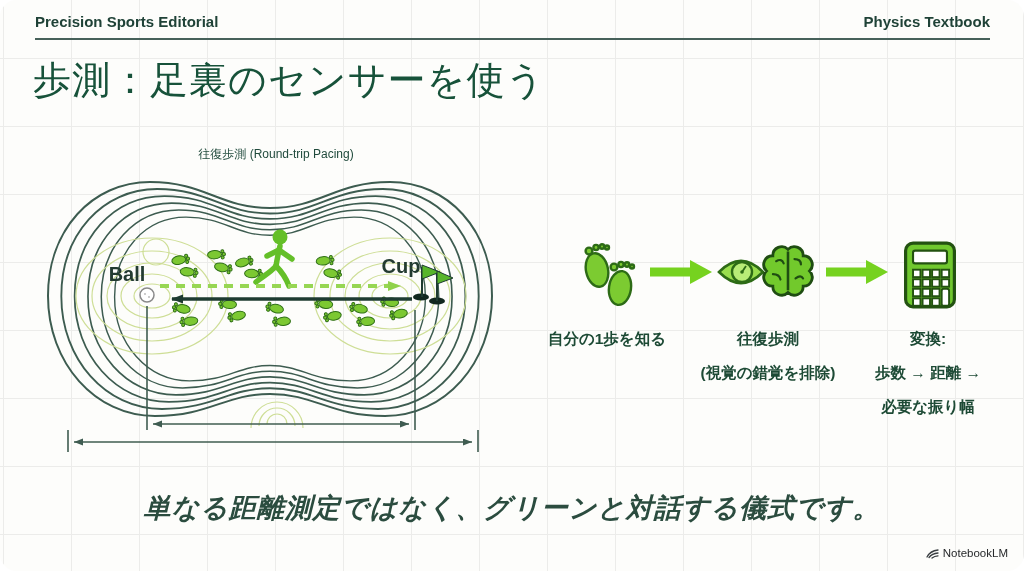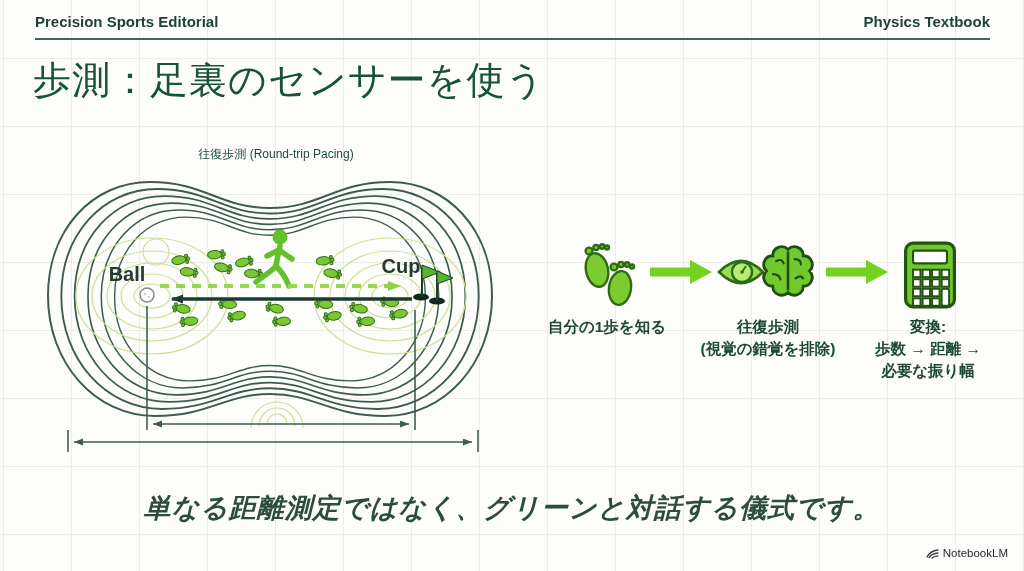--- a/index.html
+++ b/index.html
@@ -8,7 +8,7 @@
     background-color:#fdfdfb;
     background-image:linear-gradient(#ececе9 1px,transparent 1px),linear-gradient(90deg,#ececea 1px,transparent 1px);
     background-image:linear-gradient(#ececea 1px,transparent 1px),linear-gradient(90deg,#ececea 1px,transparent 1px);
-    background-size:68px 68px;background-position:3px -10px;}
+    background-size:68px 68px;background-position:3px -10px;border-radius:17px;}
   .hdr-left{position:absolute;left:35px;top:13px;font-size:15px;font-weight:bold;color:#1f4237;}
   .hdr-right{position:absolute;right:34px;top:13px;font-size:15px;font-weight:bold;color:#1f4237;}
   .hdr-rule{position:absolute;left:35px;top:38px;width:955px;height:2px;background:#47615a;}

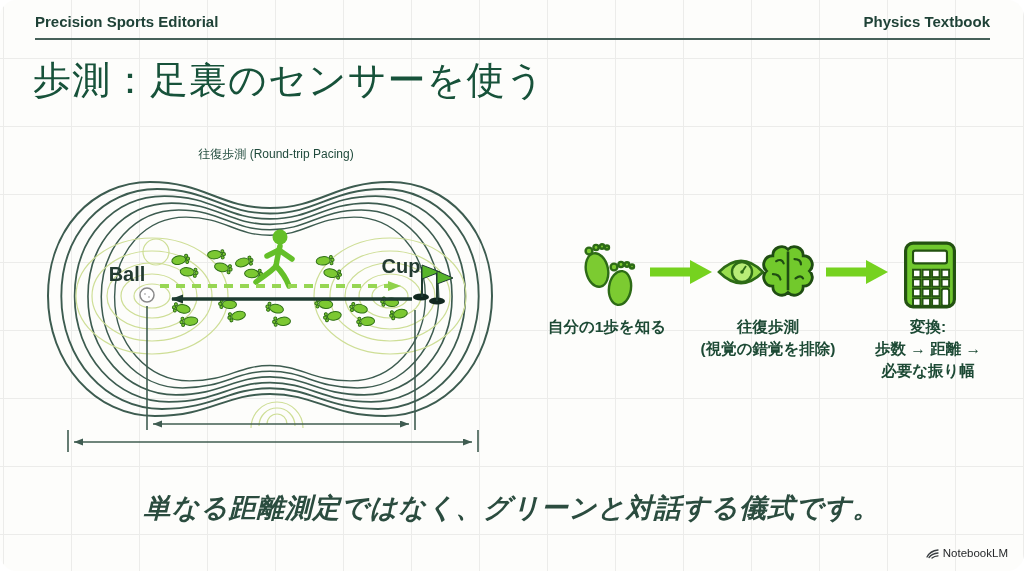--- a/index.html
+++ b/index.html
@@ -18,7 +18,7 @@
   .step-icon{position:absolute;}
   .flow-arrow{position:absolute;}
   .step-text{position:absolute;width:170px;text-align:center;font-size:15.5px;font-weight:bold;color:#1d4a35;line-height:1.42;}
-  .step-text p{margin:0;}
+  .step-text p{margin:12px;}
   .caption{position:absolute;left:0;top:490px;width:1024px;text-align:center;
     font-size:27px;font-style:italic;font-weight:600;color:#2b4c3f;letter-spacing:1px;}
   .brand{position:absolute;right:16px;top:547px;display:flex;align-items:center;gap:4px;

